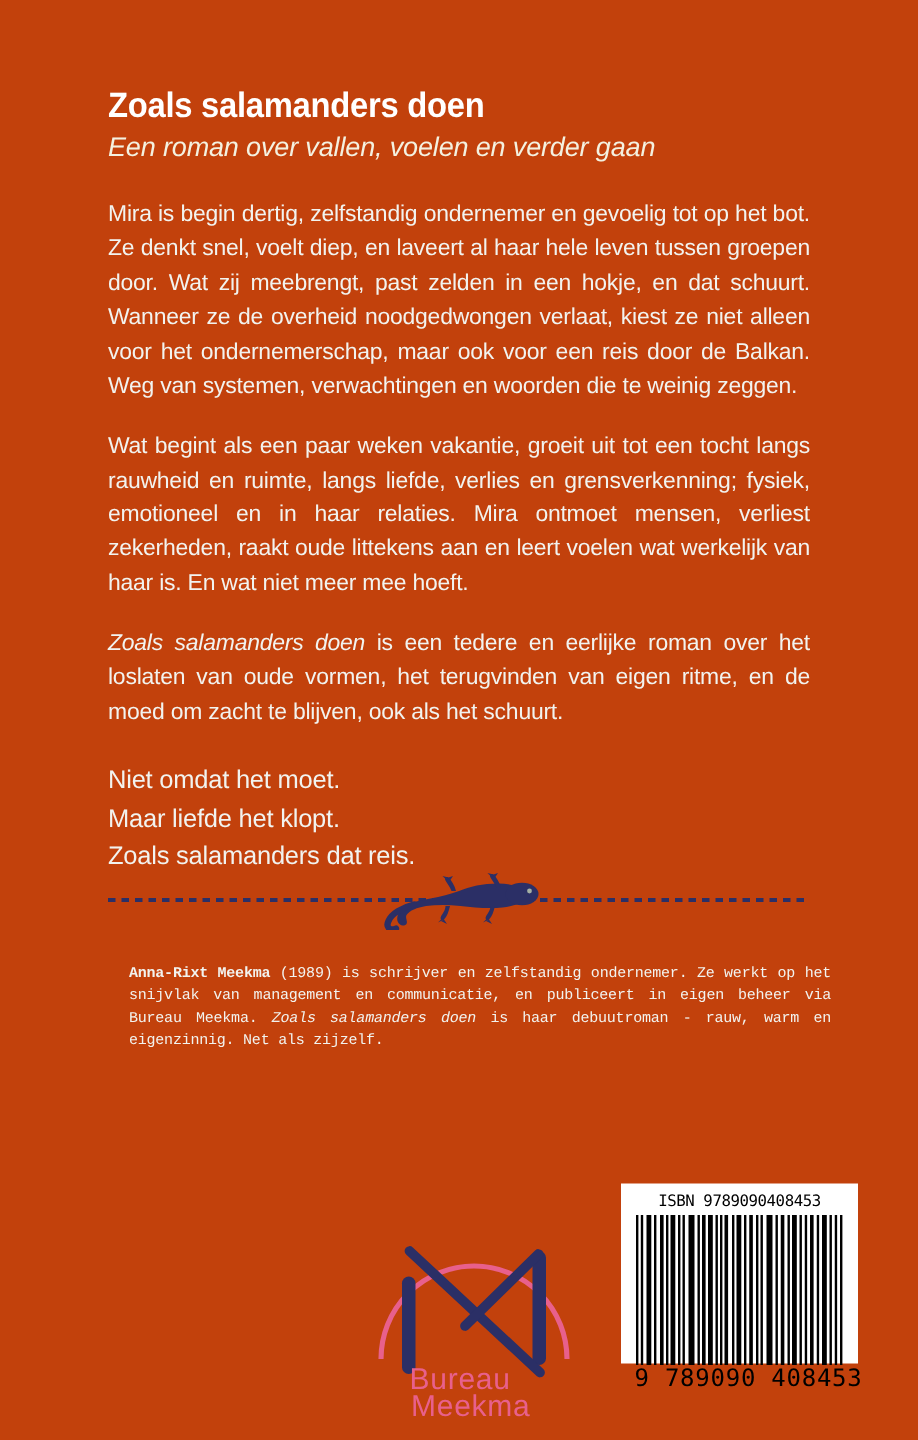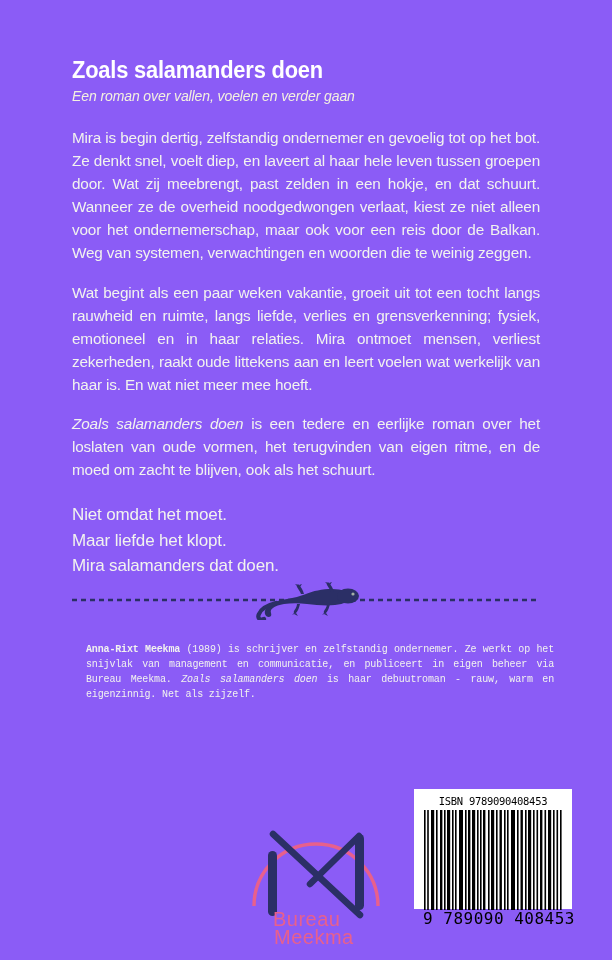--- a/index.html
+++ b/index.html
@@ -18,7 +18,7 @@
   .cover {
     position: absolute;
     inset: 0;
-    background: #8b5cf6;
+    background: #c2410c;
   }
 
   .content {

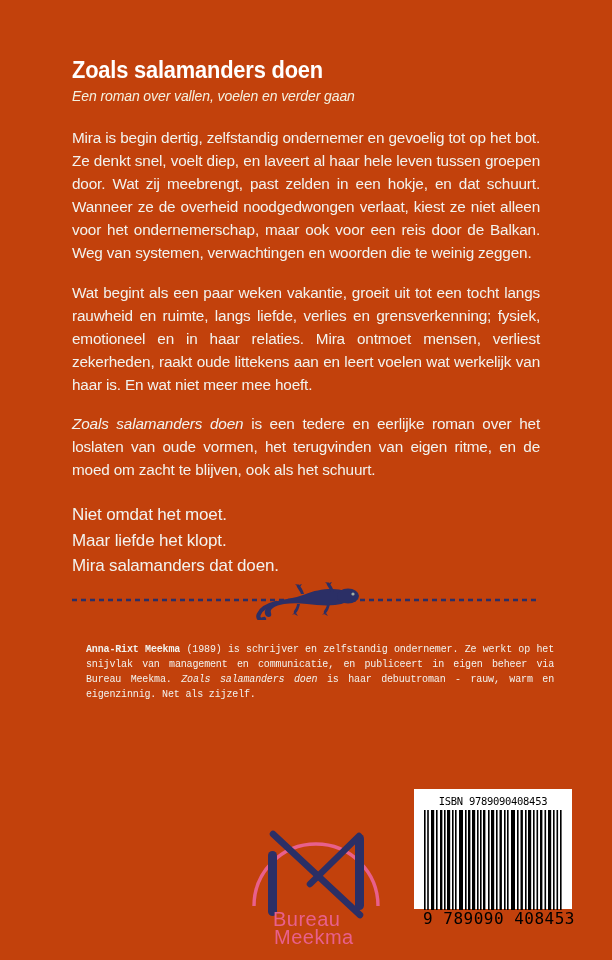--- a/index.html
+++ b/index.html
@@ -43,7 +43,7 @@
   .book-subtitle {
     font-family: "Liberation Sans", sans-serif;
     font-style: italic;
-    font-size: 14px;
+    font-size: 18px;
     line-height: 1.2;
     color: #f4f1e0;
     margin: 0 0 22px 0;

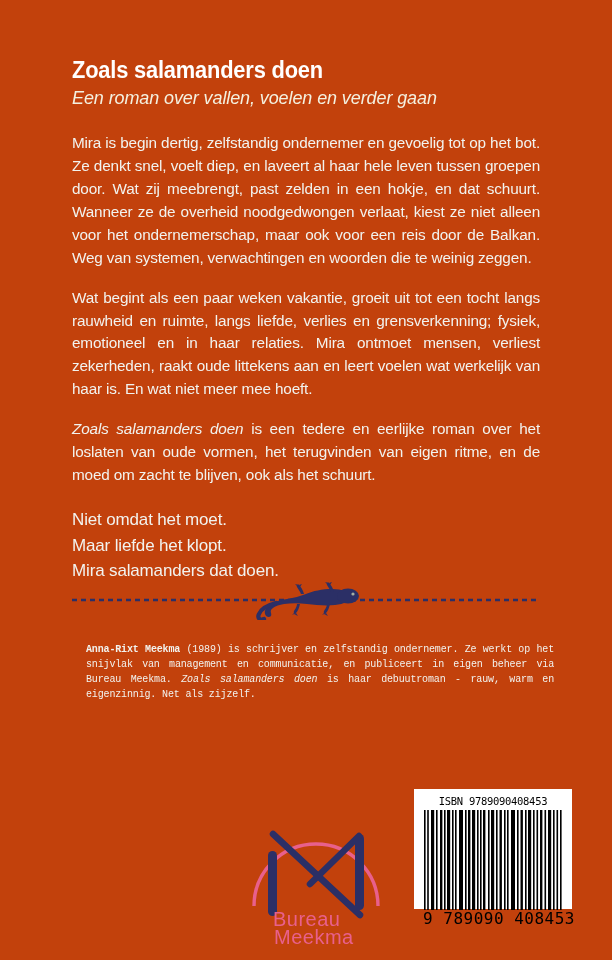--- a/index.html
+++ b/index.html
@@ -178,7 +178,7 @@
     <div class="closing">
       <div>Niet omdat het moet.</div>
       <div>Maar liefde het klopt.</div>
-      <div>Mira salamanders dat doen.</div>
+      <div>Zoals salamanders dat reis.</div>
     </div>
 
   </div>

